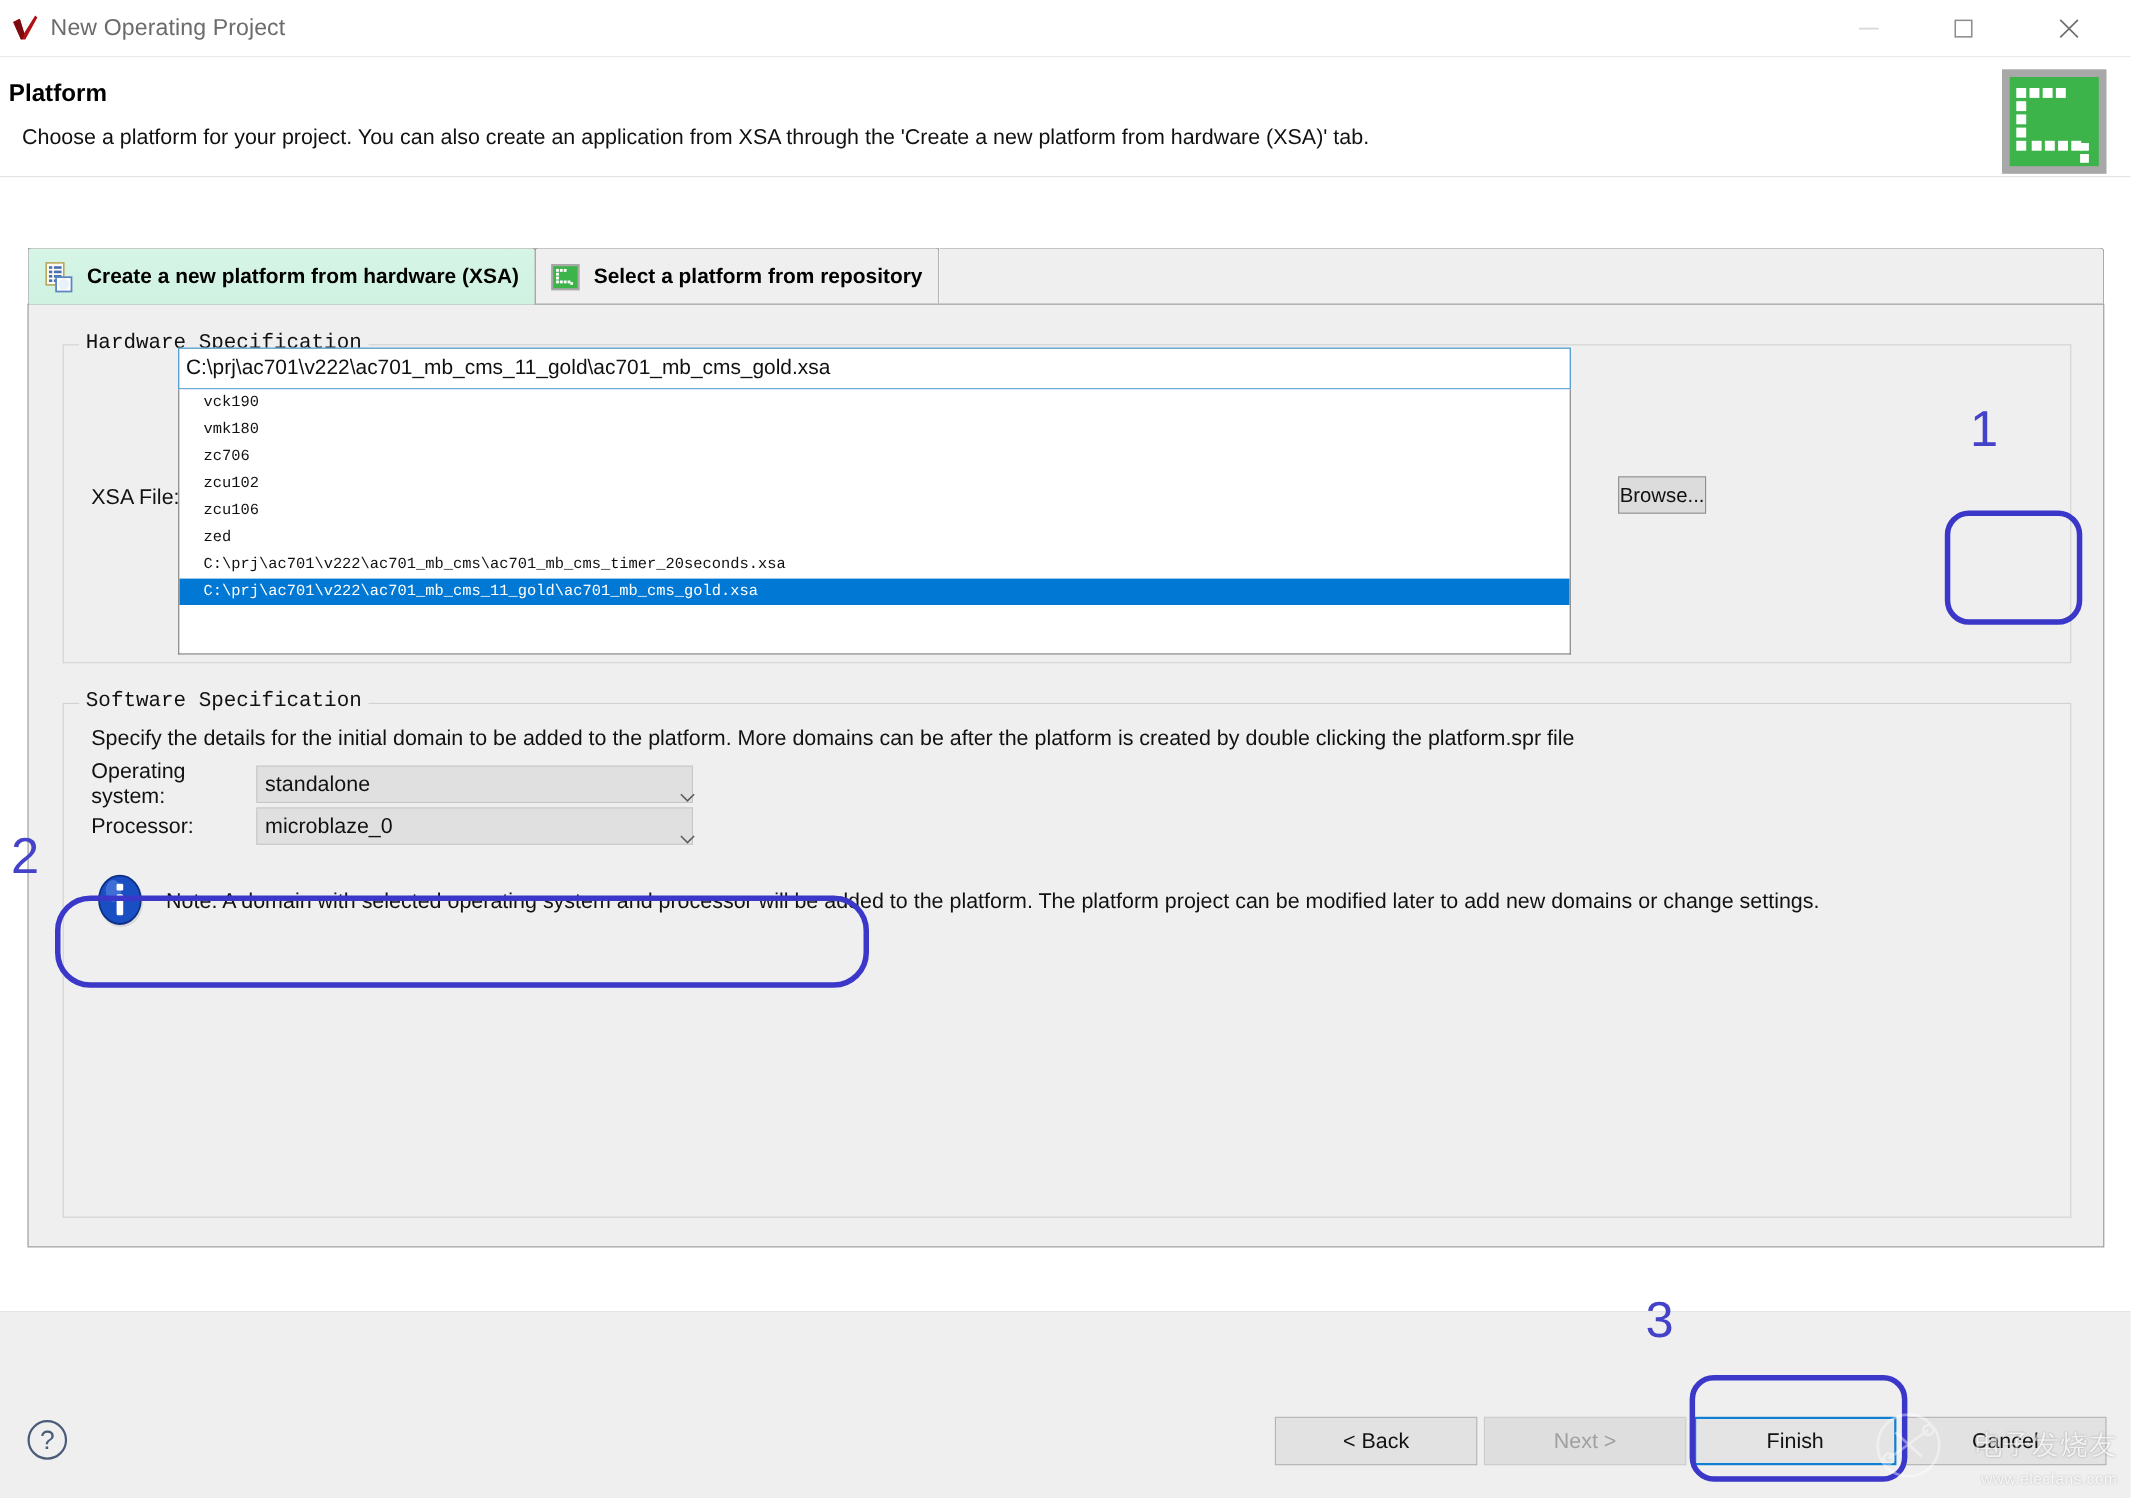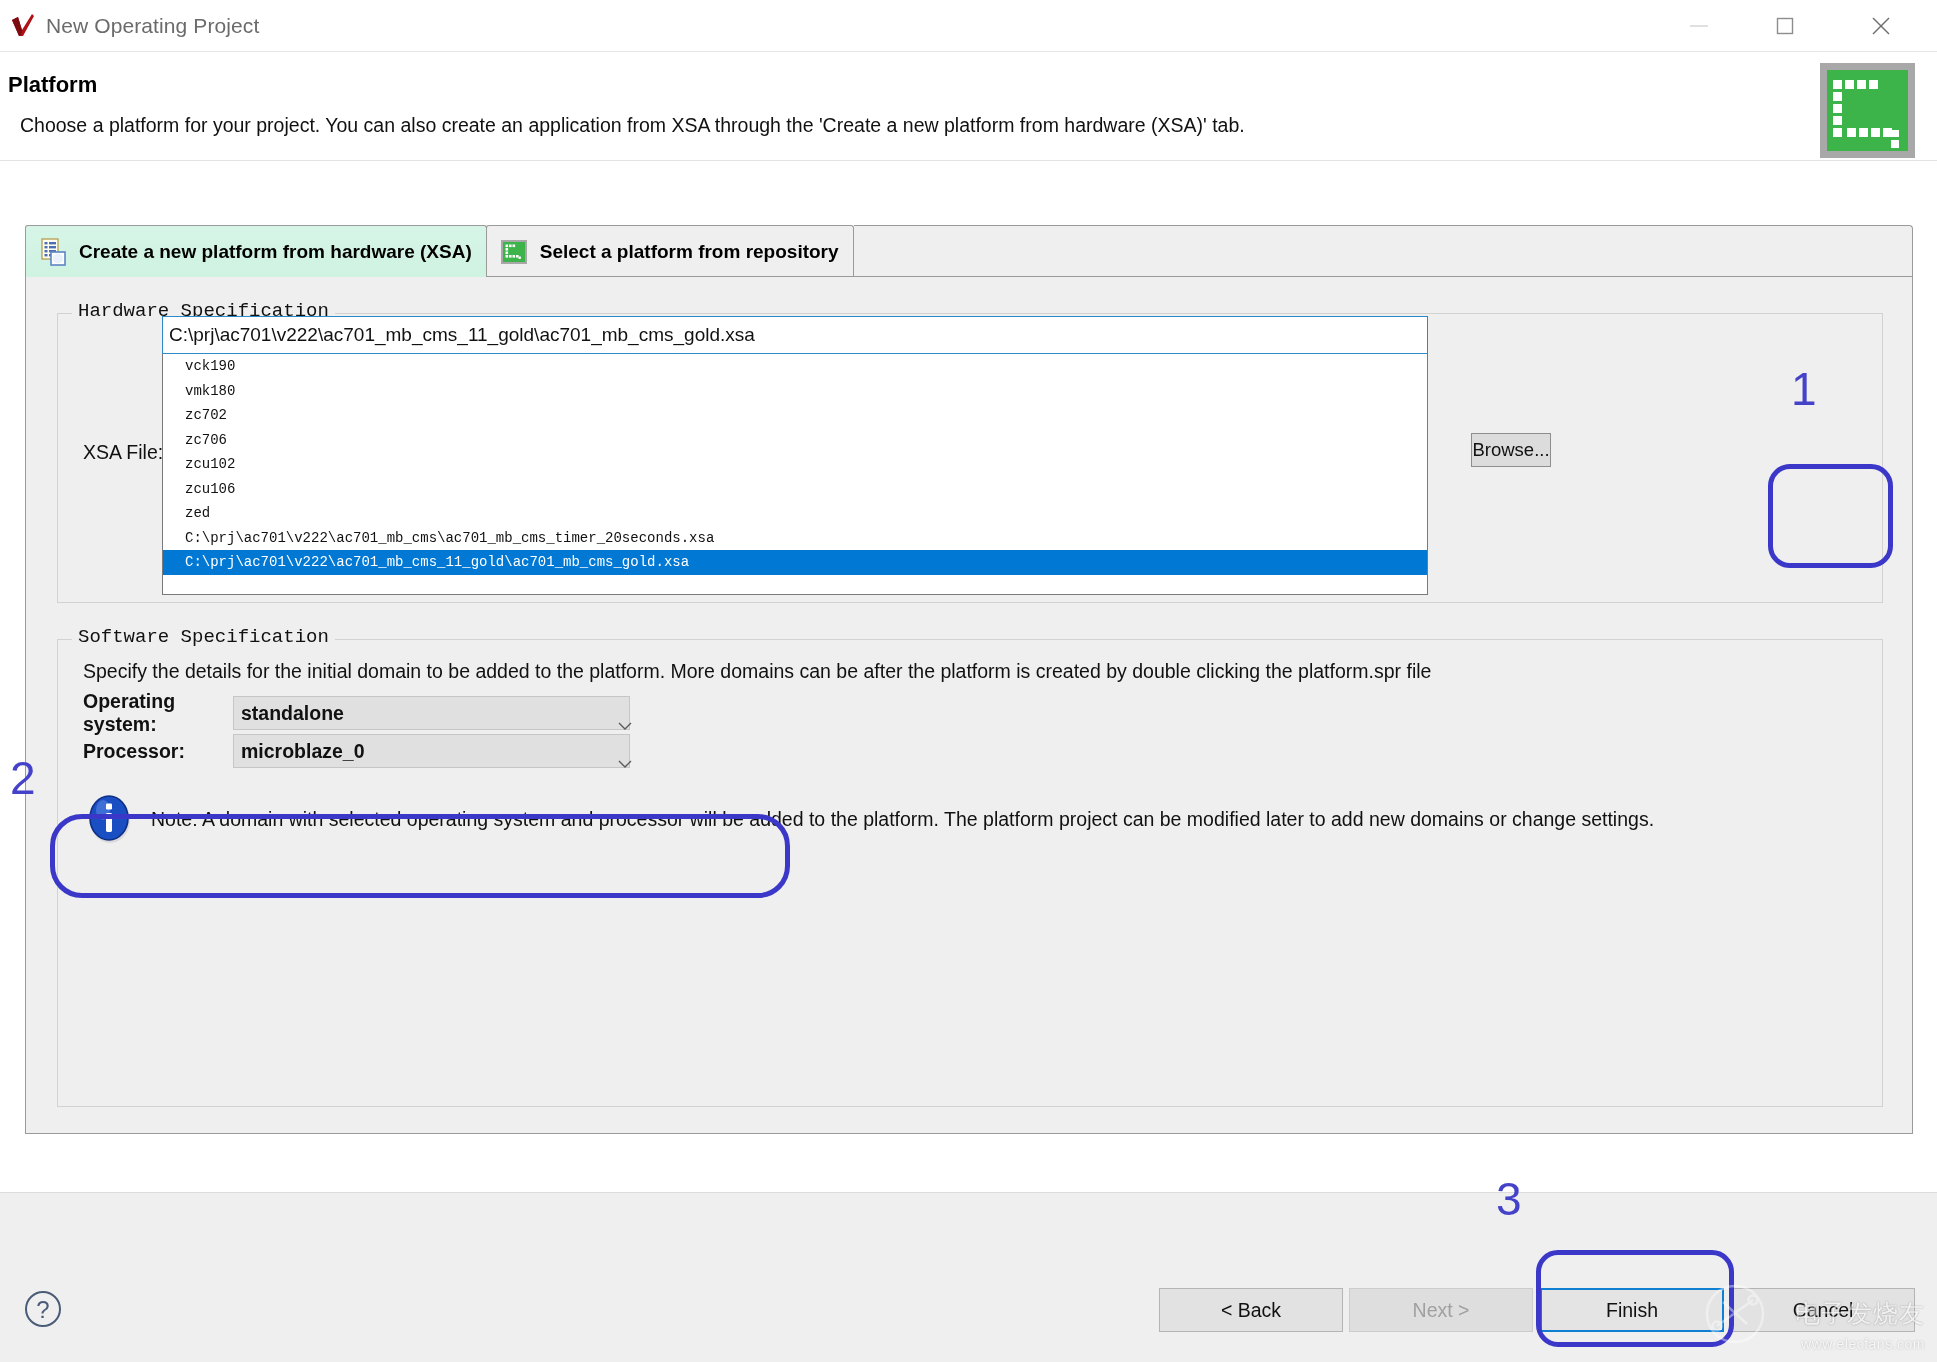--- a/index.html
+++ b/index.html
@@ -398,7 +398,6 @@
       <div class="xsa-list">
         <div class="xsa-item">vck190</div>
         <div class="xsa-item">vmk180</div>
-        <div class="xsa-item">zc702</div>
         <div class="xsa-item">zc706</div>
         <div class="xsa-item">zcu102</div>
         <div class="xsa-item">zcu106</div>

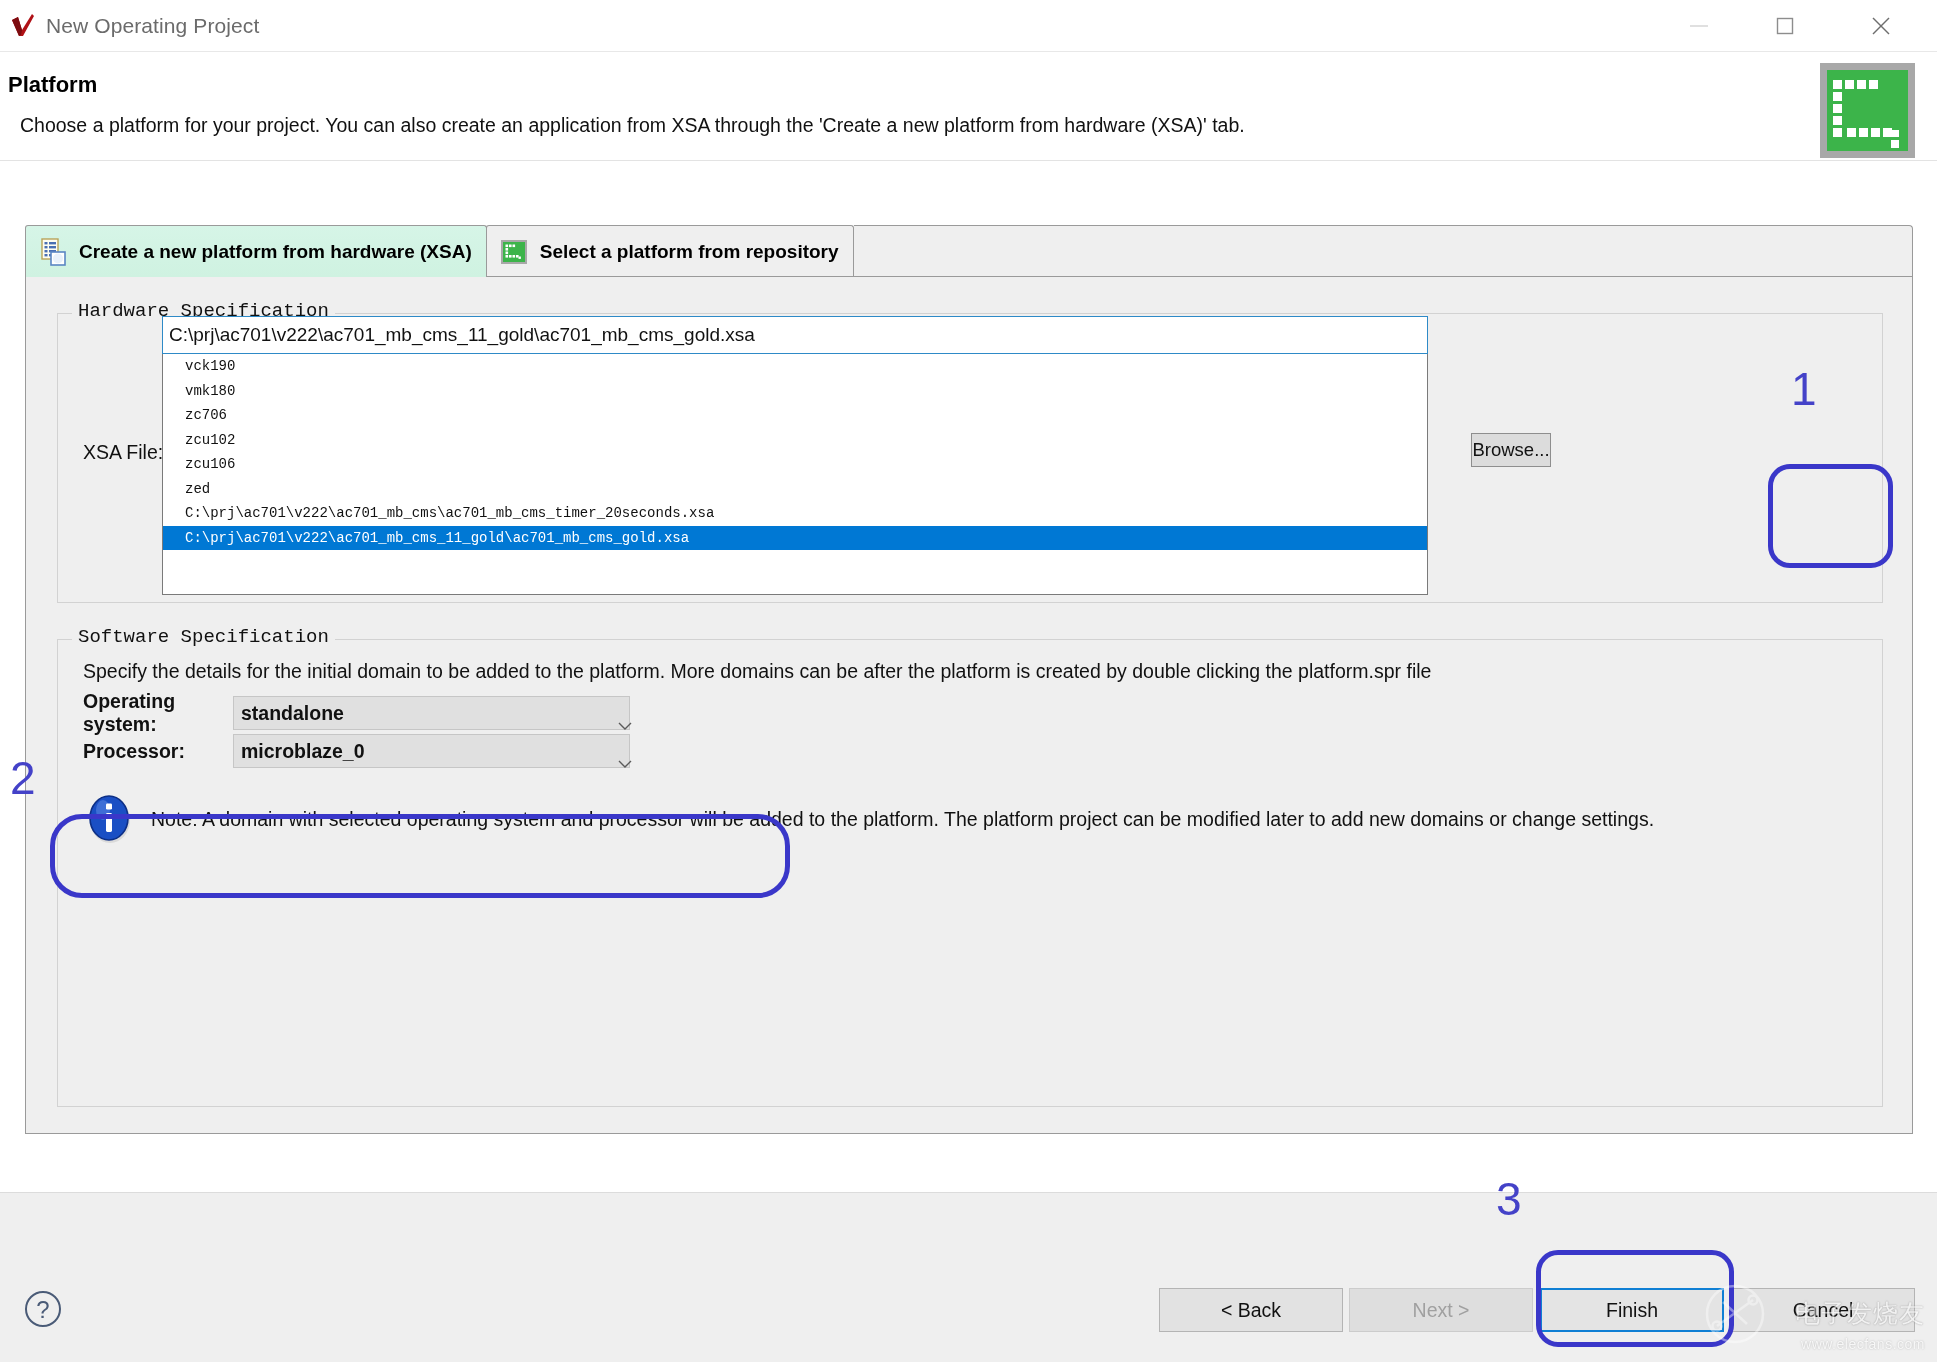--- a/index.html
+++ b/index.html
@@ -179,7 +179,7 @@
     position: absolute; left: 25px; top: 20px;
     font-size: 19.5px; color: #111; white-space: nowrap;
   }
-  .field-row { position: absolute; left: 25px; height: 34px; display: flex; align-items: center; font-weight: bold; }
+  .field-row { position: absolute; left: 25px; height: 34px; display: flex; align-items: center; }
   #row-os   { top: 56px; }
   #row-proc { top: 94px; }
   .field-label { width: 150px; font-size: 19.5px; color: #111; }

